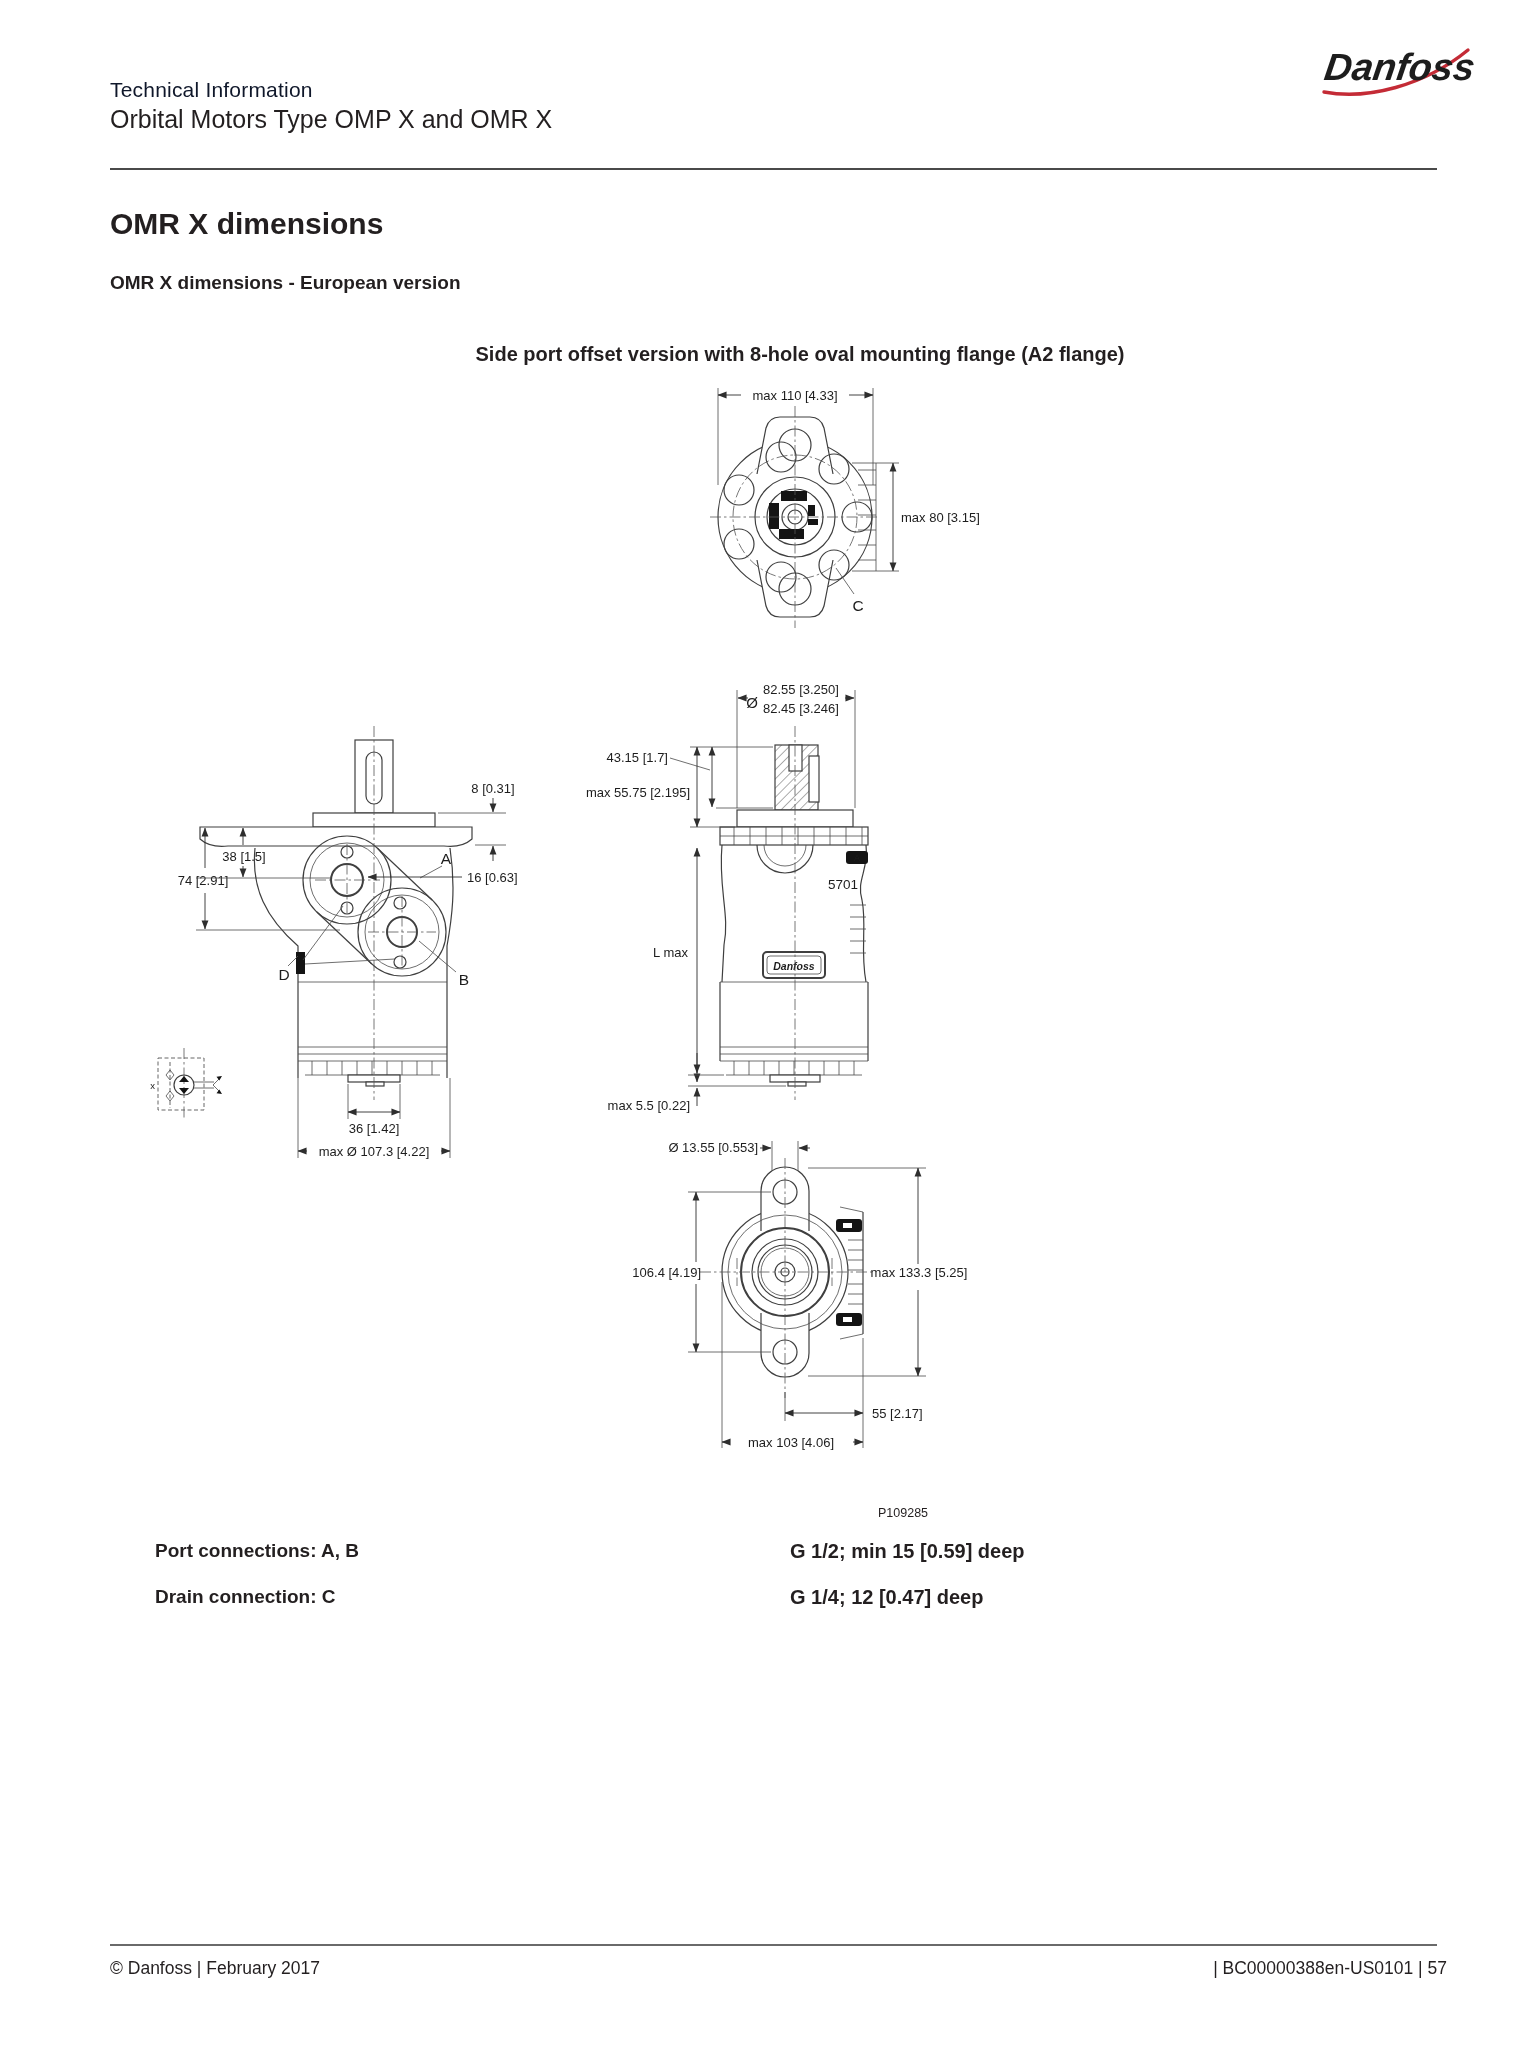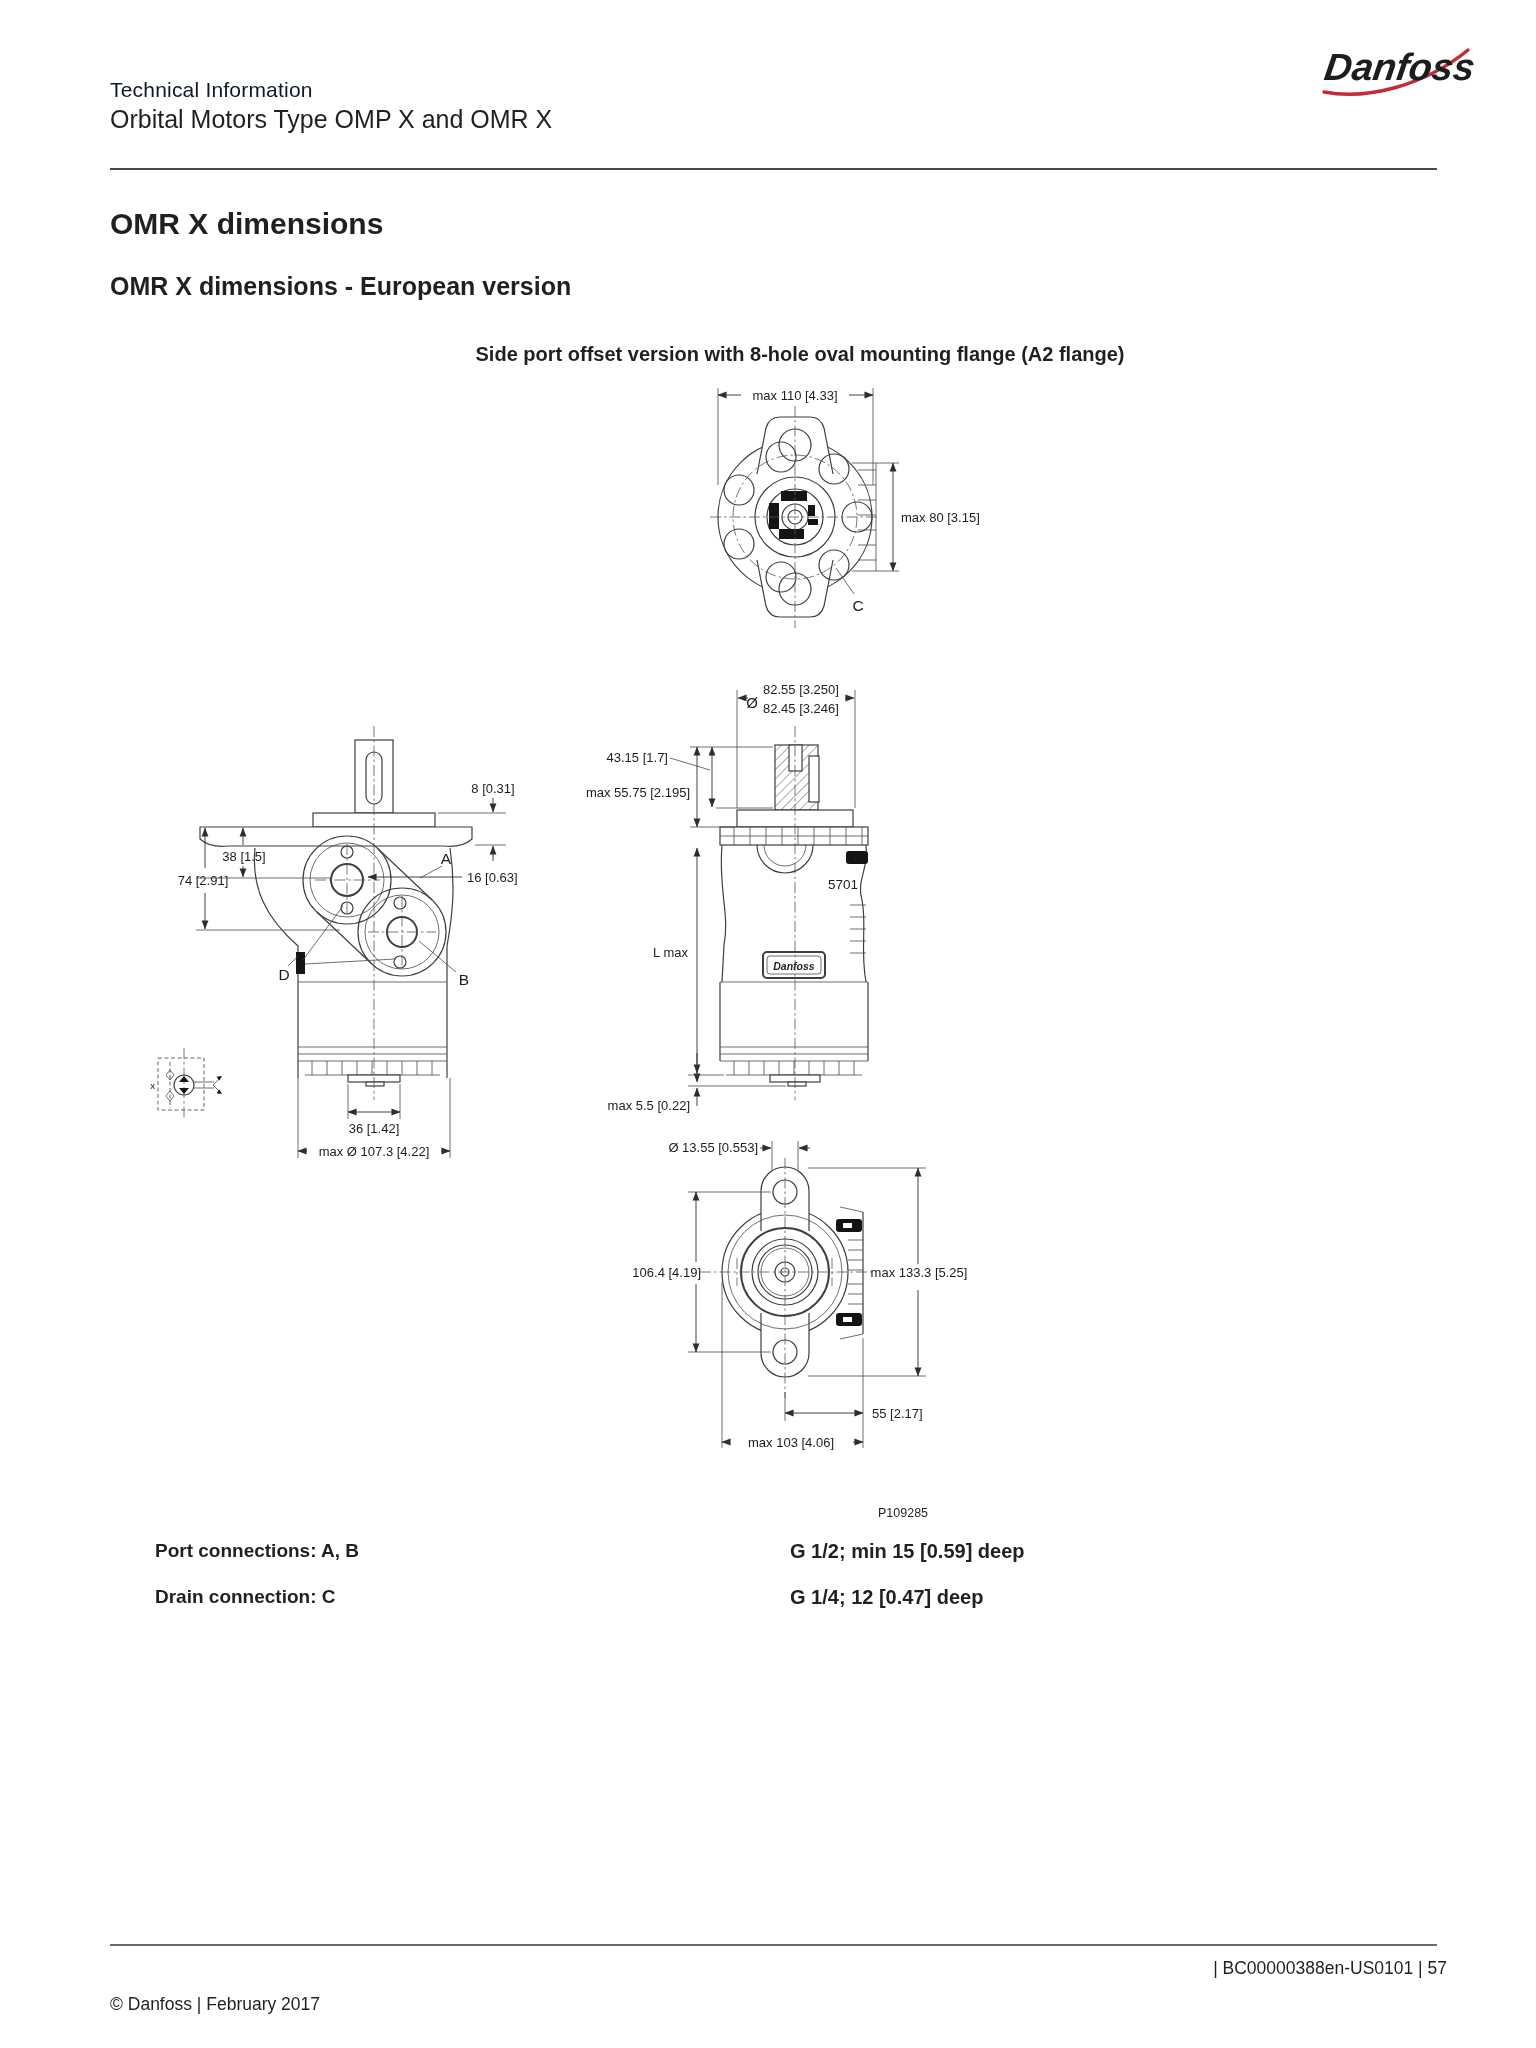--- a/index.html
+++ b/index.html
@@ -10,7 +10,7 @@
   .doc-title{left:110px;top:105px;font-size:25px;font-weight:400;}
   .hrule{left:110px;right:99px;top:168px;height:2px;background:#4a4a4a;}
   .h1{left:110px;top:207px;font-size:30px;font-weight:700;}
-  .h2{left:110px;top:272px;font-size:25px;font-weight:700;}
+  .h2{left:110px;top:272px;font-size:19px;font-weight:700;}
   .fig-title{left:300px;top:343px;width:1000px;text-align:center;font-size:20px;font-weight:700;}
   .figref{left:878px;top:1484px;font-size:12.5px;margin-top:22px;}
   .conn-label{left:155px;font-size:19px;font-weight:700;}

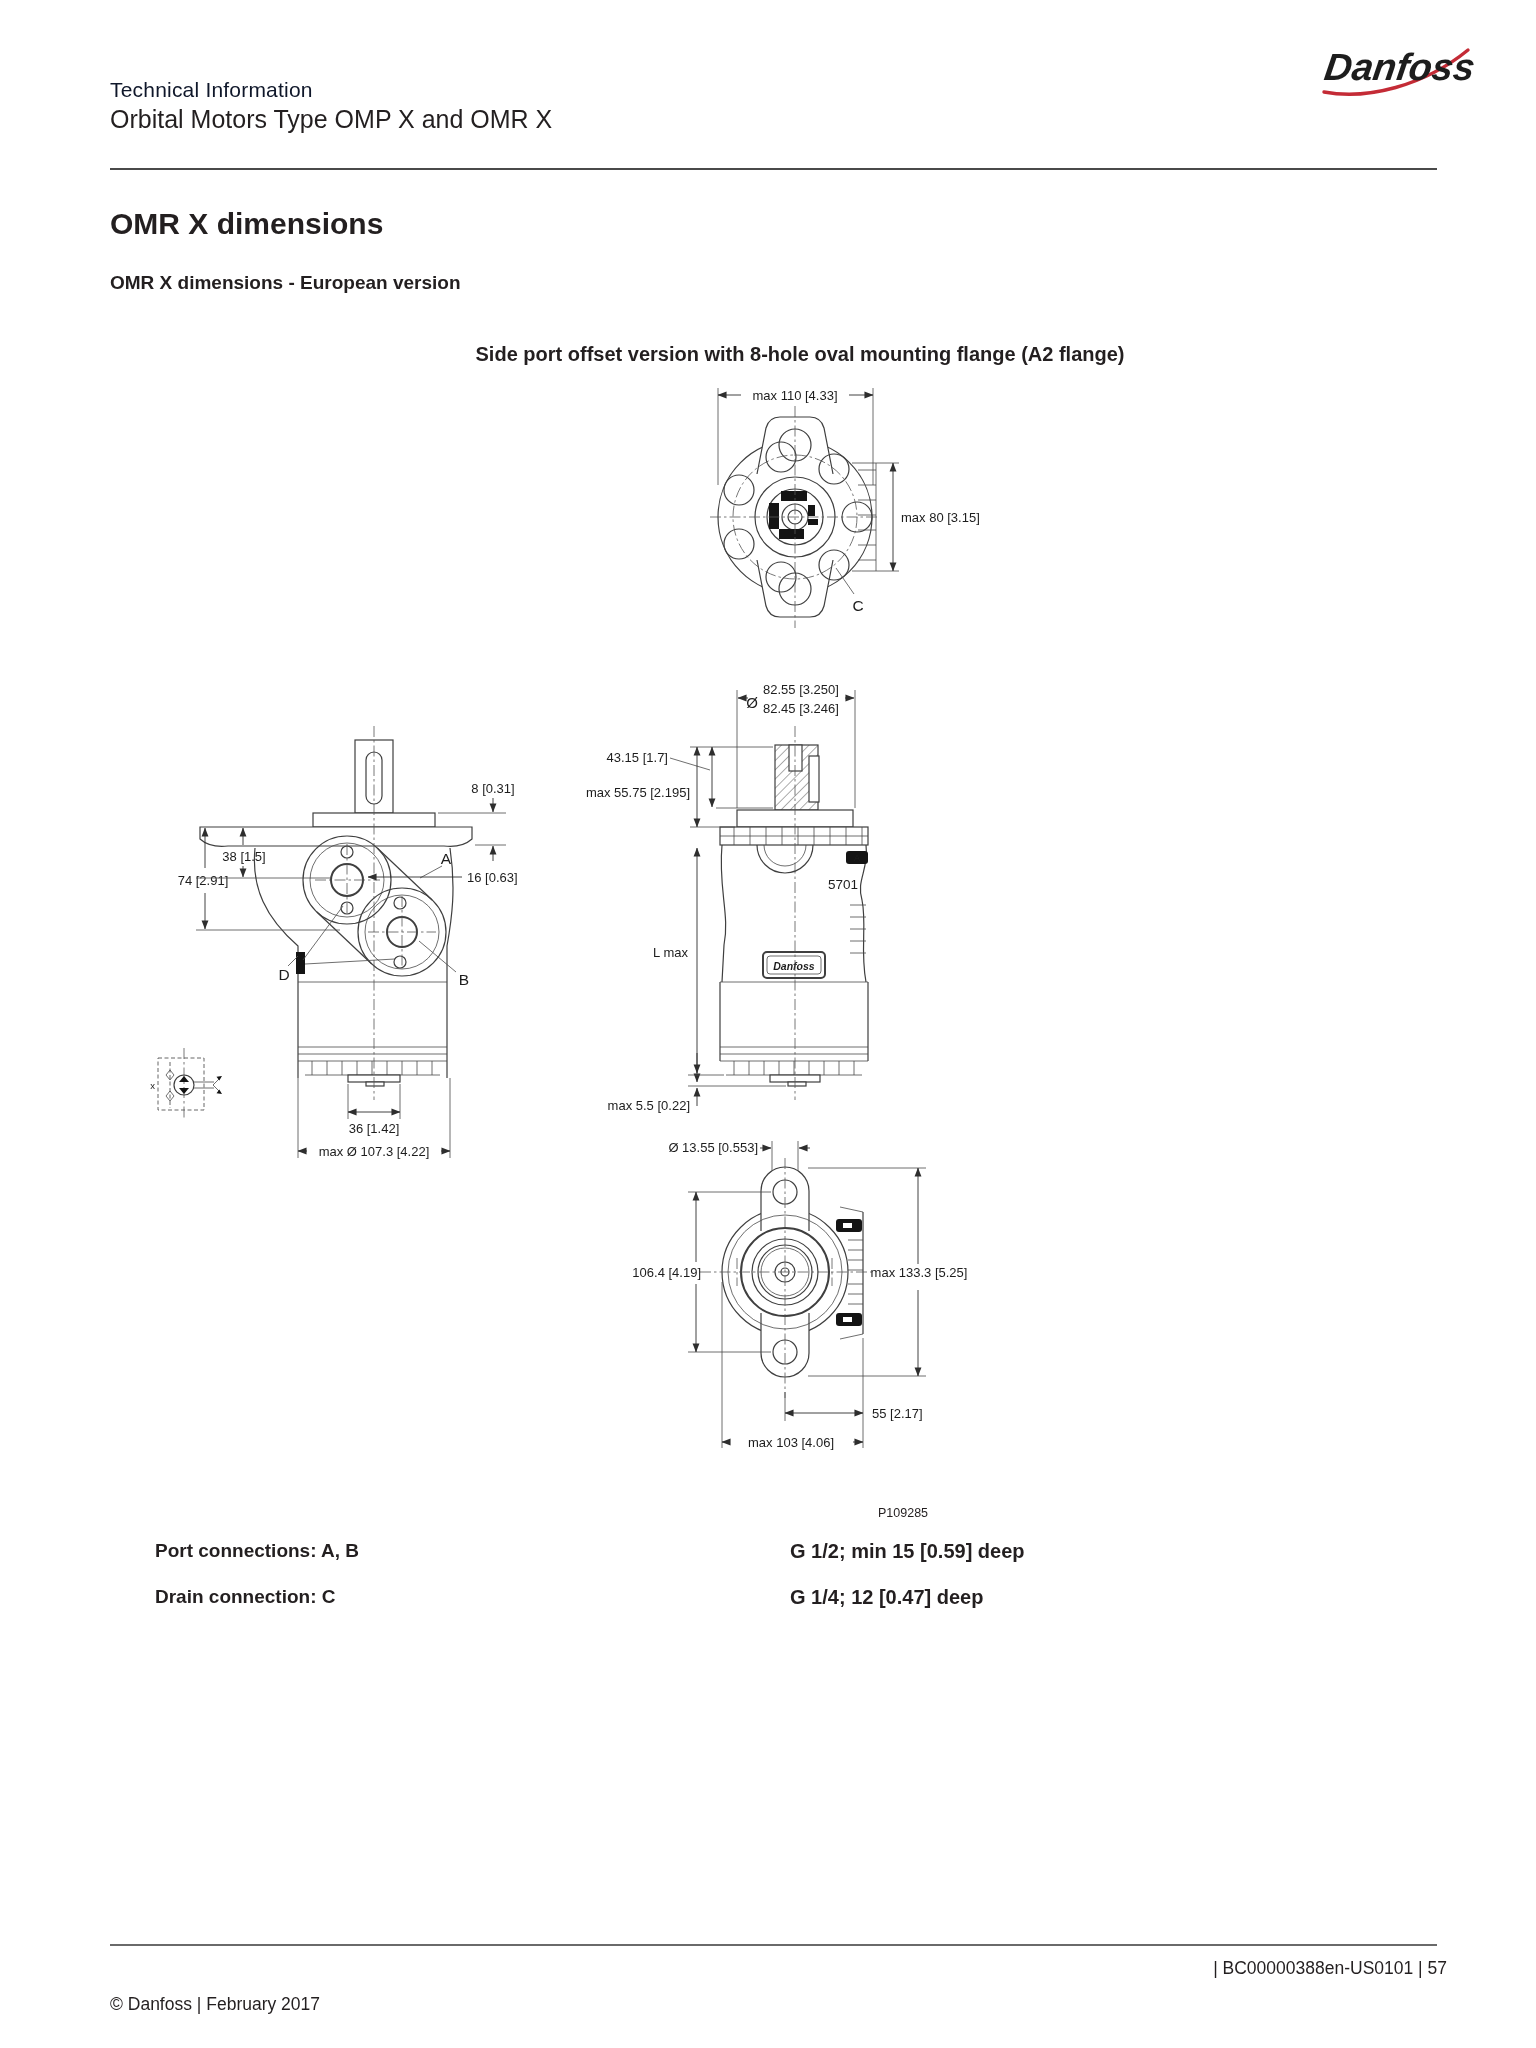--- a/index.html
+++ b/index.html
@@ -17,7 +17,7 @@
   .conn-value{left:790px;font-size:20px;font-weight:700;}
   .frule{left:110px;right:99px;top:1944px;height:1.6px;background:#6a6a6a;}
   .foot{top:1958px;font-size:17.5px;}
-  .foot-left{left:110px;margin-top:36px;}
+  .foot-left{left:110px;}
   .foot-right{right:89px;text-align:center;}
   
   .st{fill:none;stroke:#3f3f3f;stroke-width:1.2px;}

